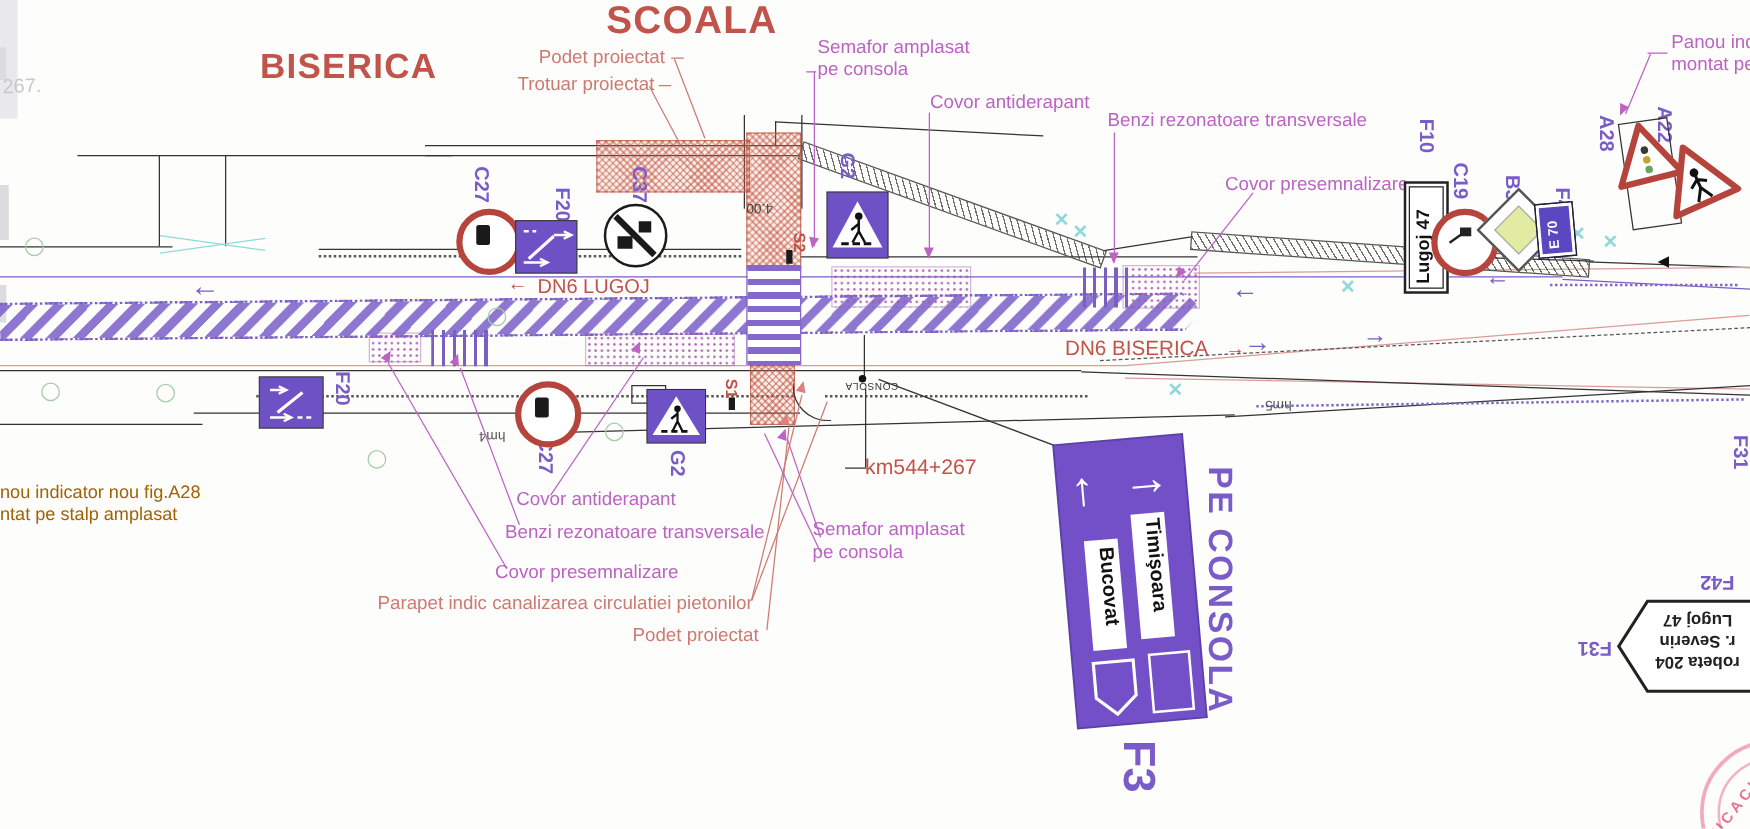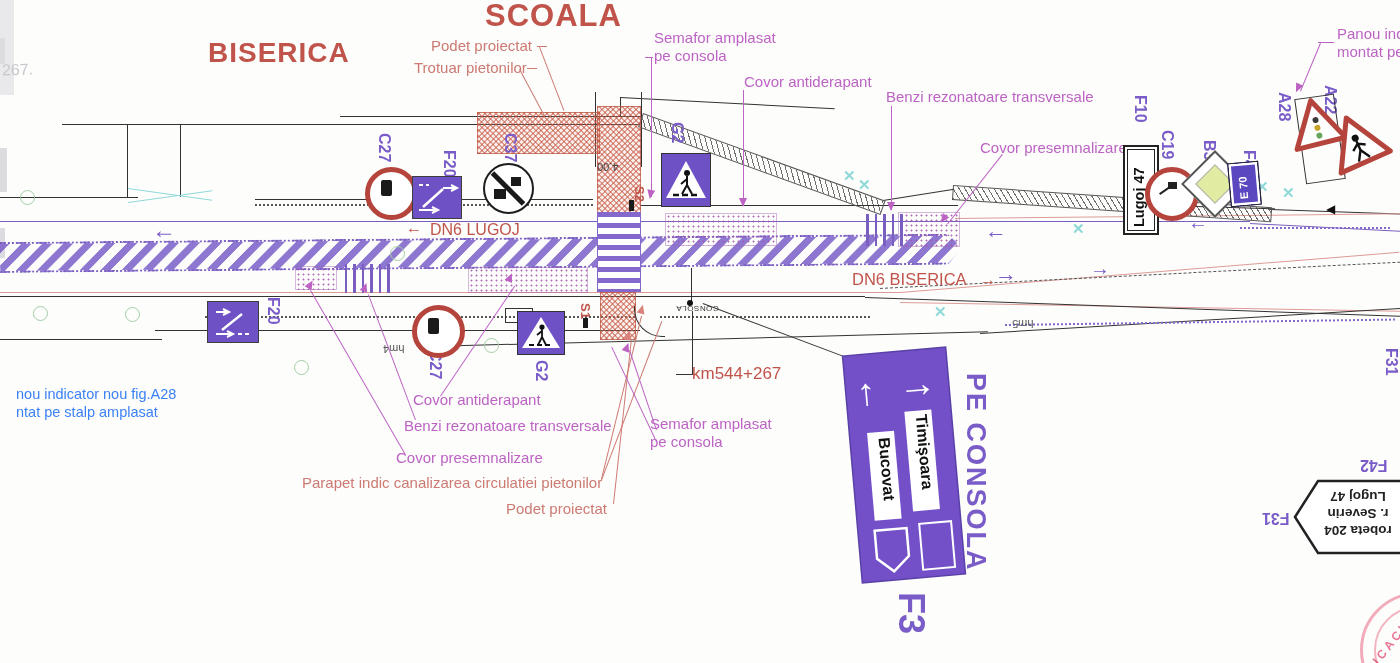--- a/index.html
+++ b/index.html
@@ -169,7 +169,7 @@
   <div class="post" style="left:1160px;top:208px;width:6px;height:6px"></div>
 
   <div class="lbl sal" style="left:431px;top:38px;font-size:15px">Podet proiectat</div>
-  <div class="lbl sal" style="left:414px;top:60px;font-size:15px">Trotuar pietonilor</div>
+  <div class="lbl sal" style="left:414px;top:60px;font-size:15px">Trotuar proiectat</div>
   <div class="lbl mag" style="left:654px;top:30px;font-size:15px">Semafor amplasat</div>
   <div class="lbl mag" style="left:654px;top:48px;font-size:15px">pe consola</div>
   <div class="lbl mag" style="left:744px;top:74px;font-size:15px">Covor antiderapant</div>

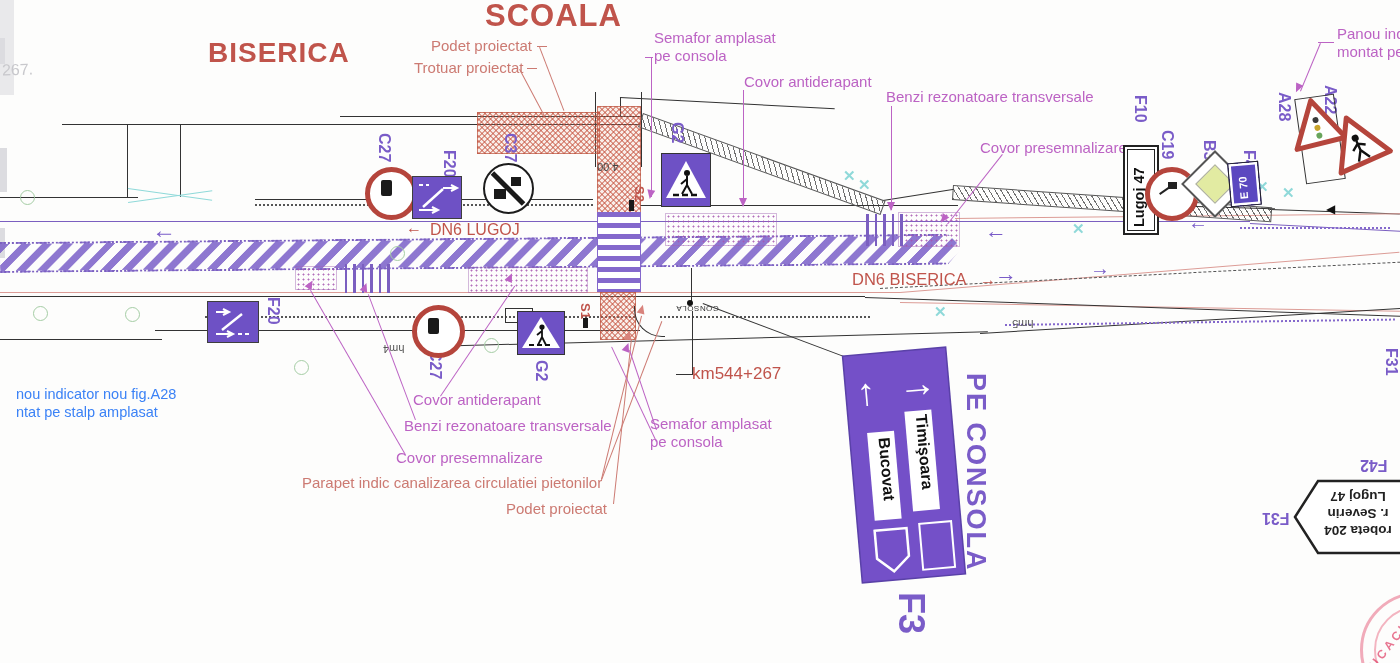--- a/index.html
+++ b/index.html
@@ -14,7 +14,7 @@
   .mag{color:#bc63c4;}
   .sal{color:#cc7a72;}
   .pur{color:#7a5cc8;}
-  .blue{color:#3b82f6;padding-left:16px;}
+  .blue{color:#a16207;}
   .ln{position:absolute;height:0;border-top:1px solid #bc63c4;transform-origin:0 0;}
   .ln.s{border-top-color:#cc7a72;}
   .ln.k{border-top-color:#333;}

